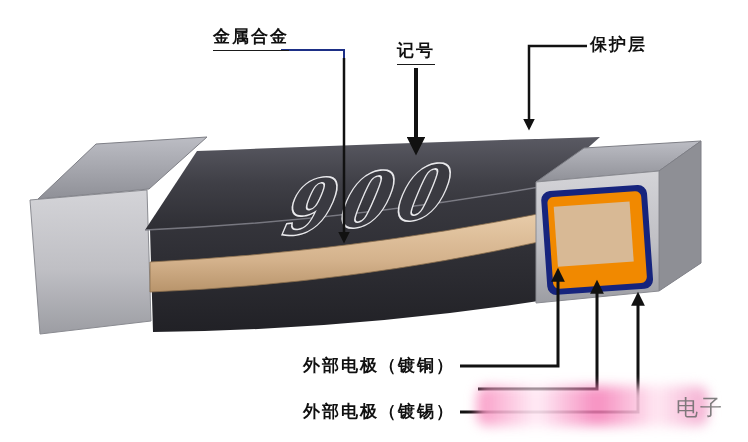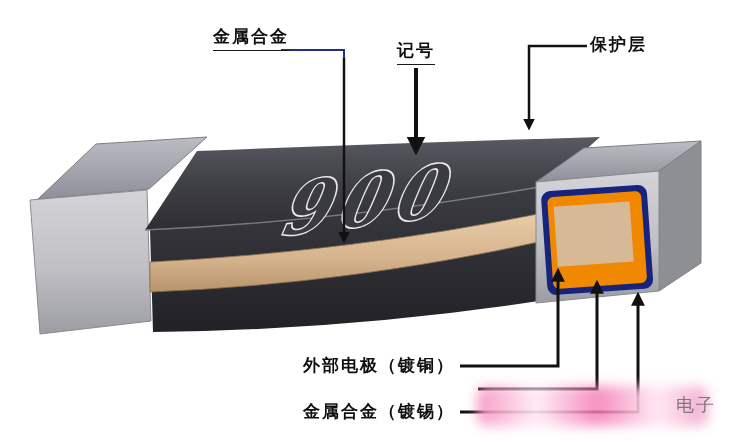--- a/index.html
+++ b/index.html
@@ -124,7 +124,7 @@
   <div class="lbl" style="left:590px; top:35px;">保护层</div>
 
   <div class="lbl" style="right:293px; top:356px;">外部电极（镀铜）</div>
-  <div class="lbl" style="right:293px; top:402px;">金属合金（镀锡）</div>
+  <div class="lbl" style="right:293px; top:402px;">外部电极（镀锡）</div>
 
   <div class="wm-blob"></div>
   <div class="wm-text">电子</div>

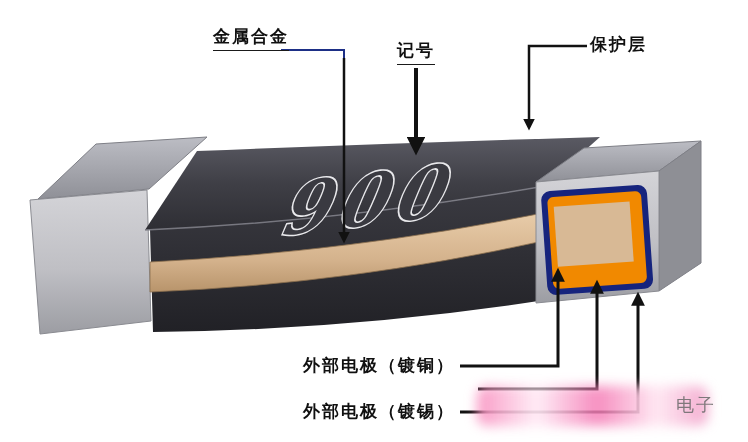--- a/index.html
+++ b/index.html
@@ -42,7 +42,7 @@
     position: absolute;
     left: 676px; top: 393px;
     z-index: 4;
-    font-size: 18px;
+    font-size: 22px;
     letter-spacing: 2px;
     color: #6a6a6a;
     opacity: 0.85;

